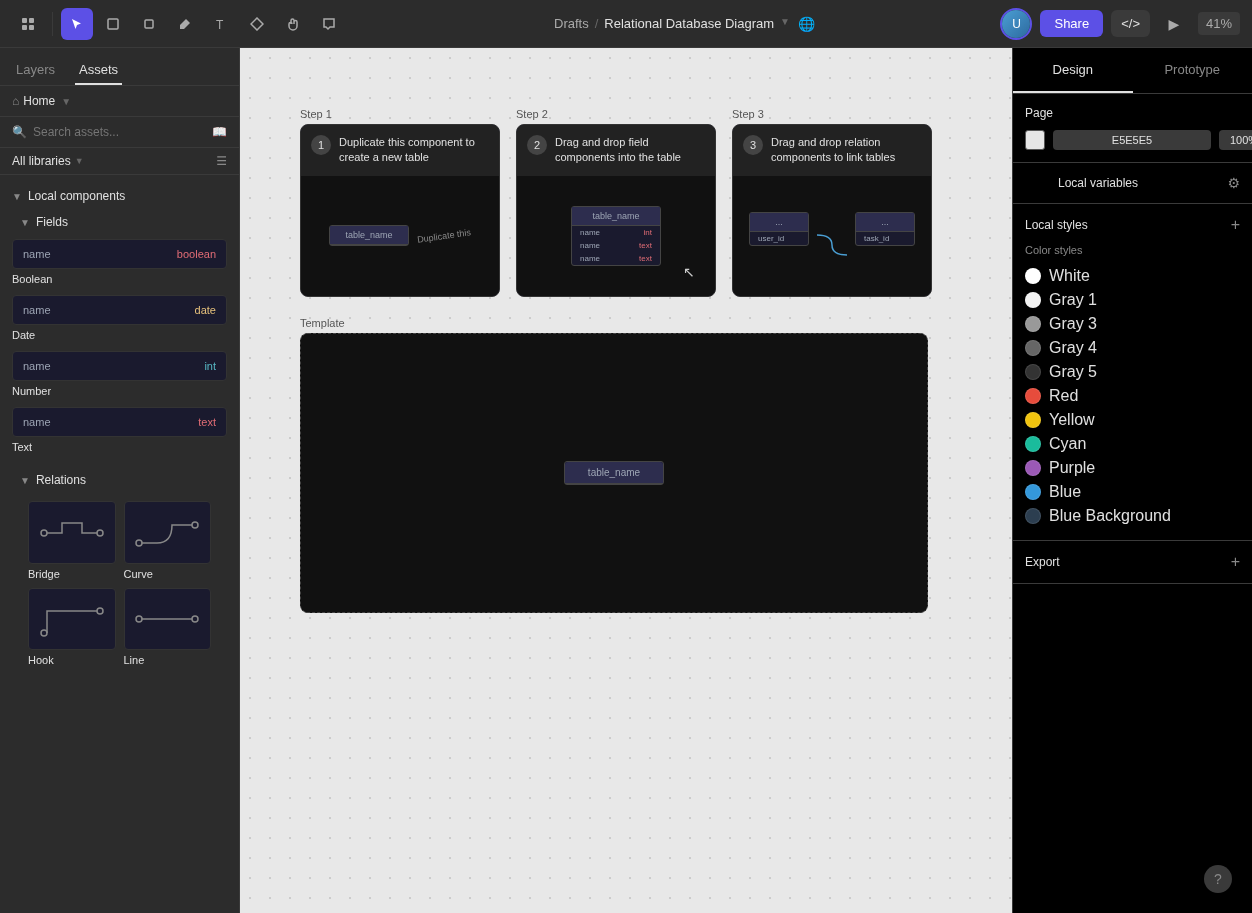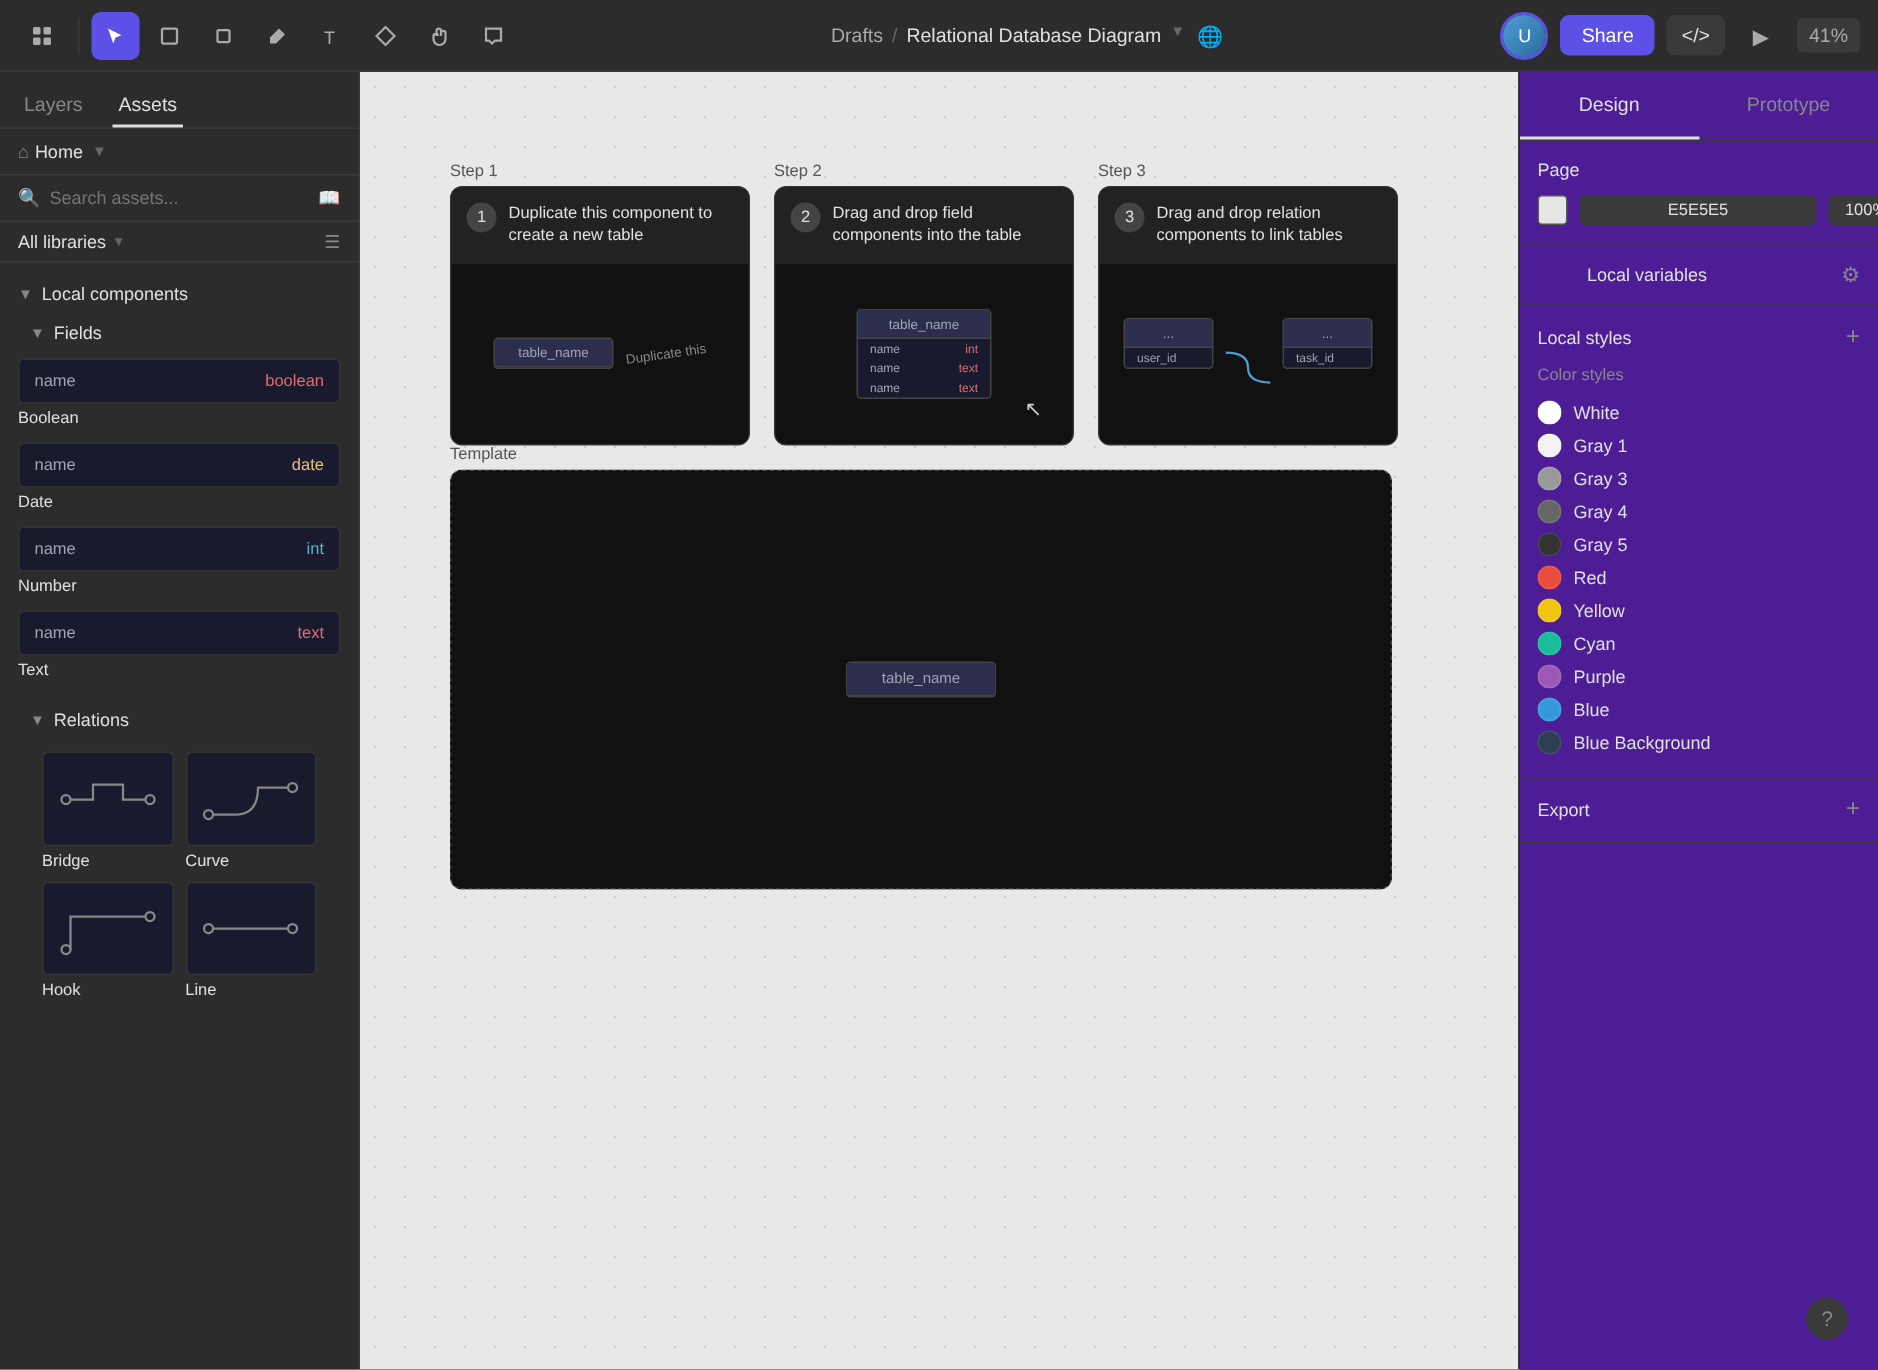--- a/index.html
+++ b/index.html
@@ -197,7 +197,7 @@
     
     .right-panel {
       width: 240px;
-      background: #4c1d95;
+      background: #000000;
       border-left: 1px solid #3a3a3a;
       display: flex; flex-direction: column;
       flex-shrink: 0;

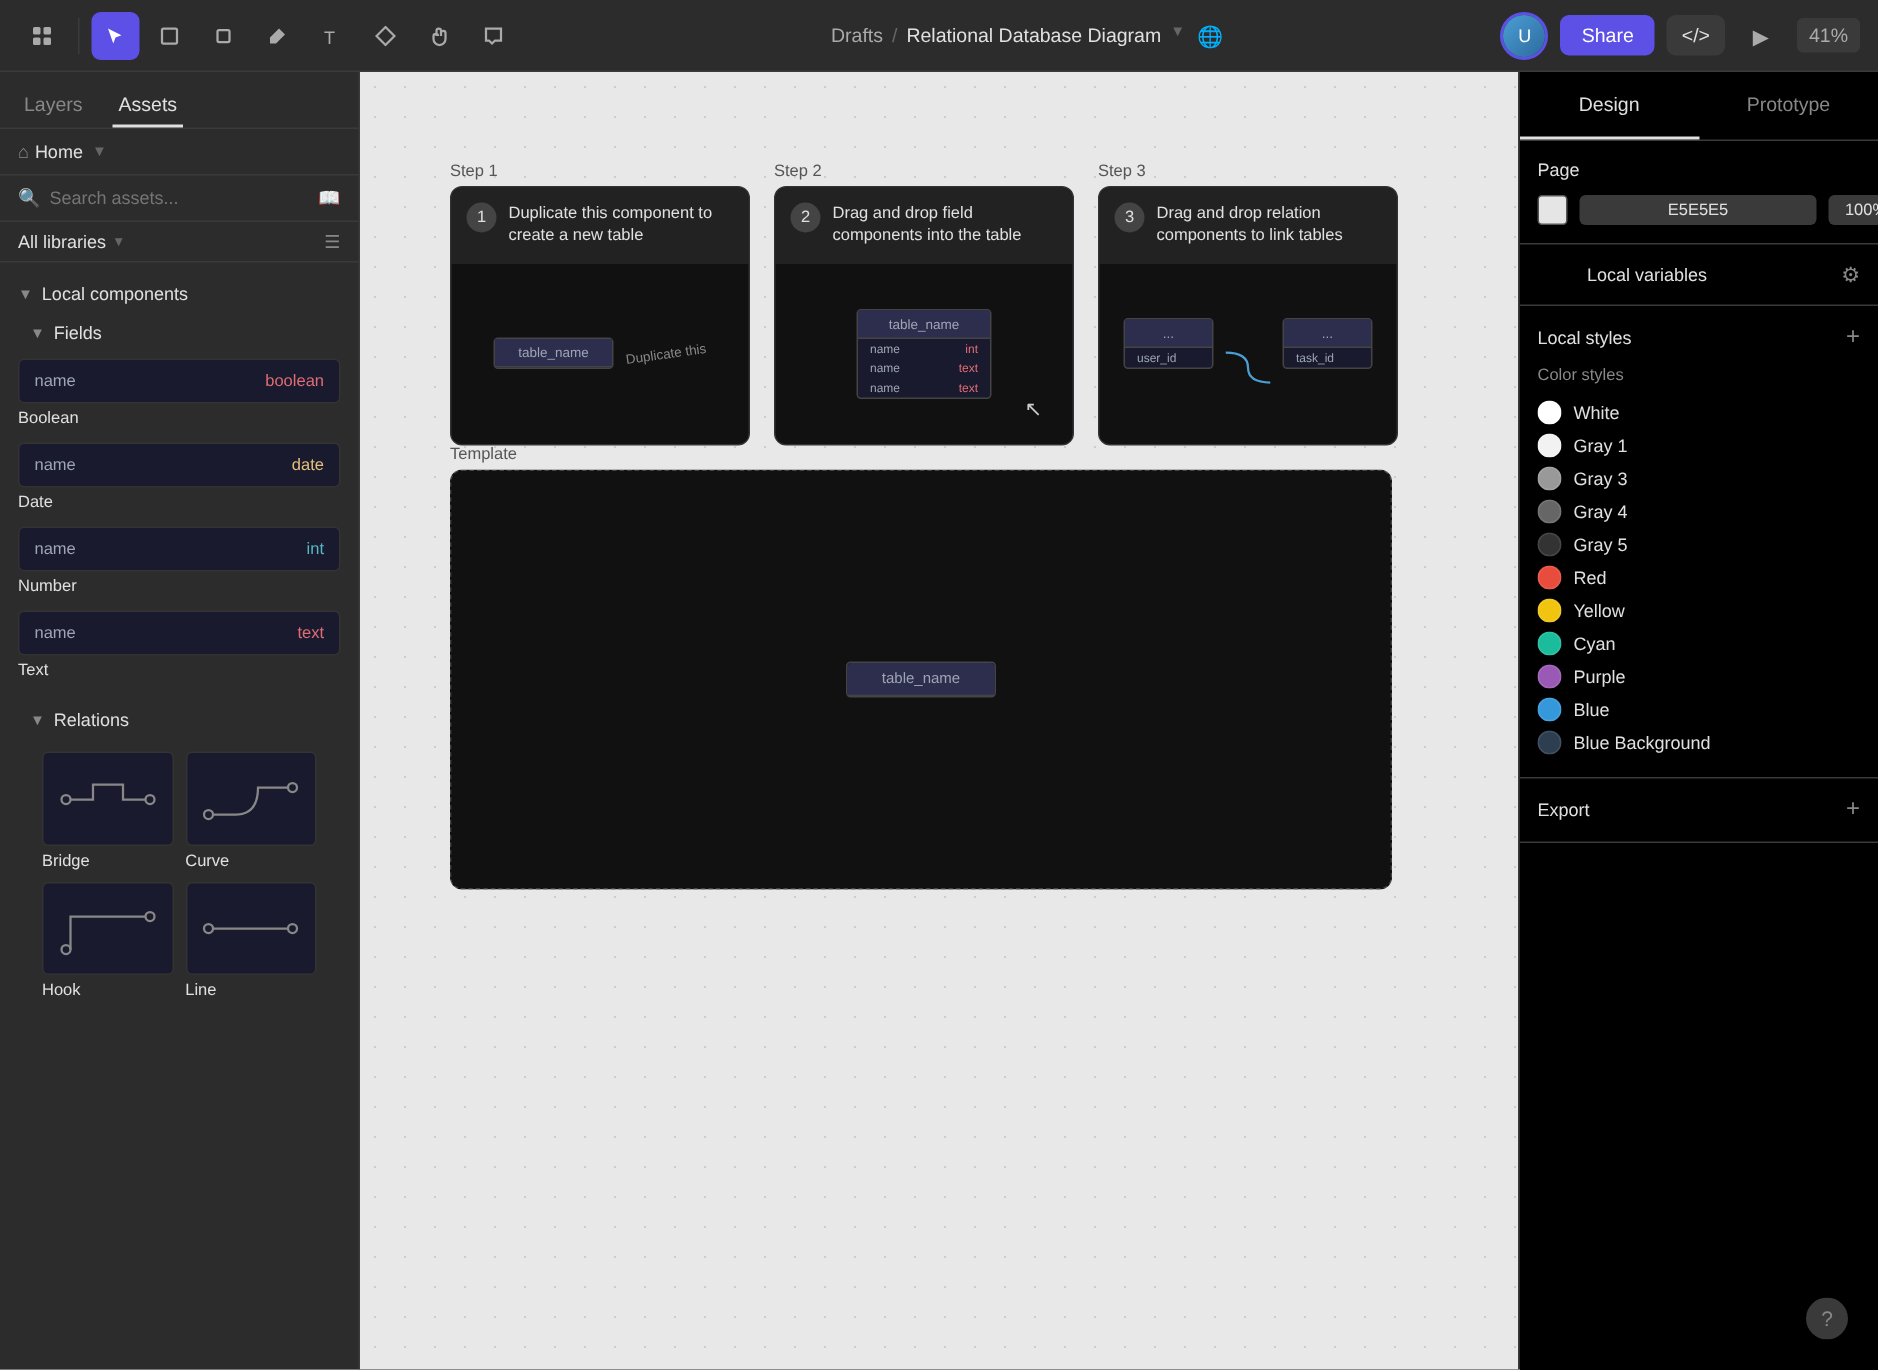--- a/index.html
+++ b/index.html
@@ -138,7 +138,7 @@
     }
     .canvas-content {
       position: absolute; top: 60px; left: 60px;
-      display: flex; flex-direction: column; 
+      display: flex; flex-direction: column; gap: 20px;
     }
     .steps-row { display: flex; gap: 16px; }
     .step-card {

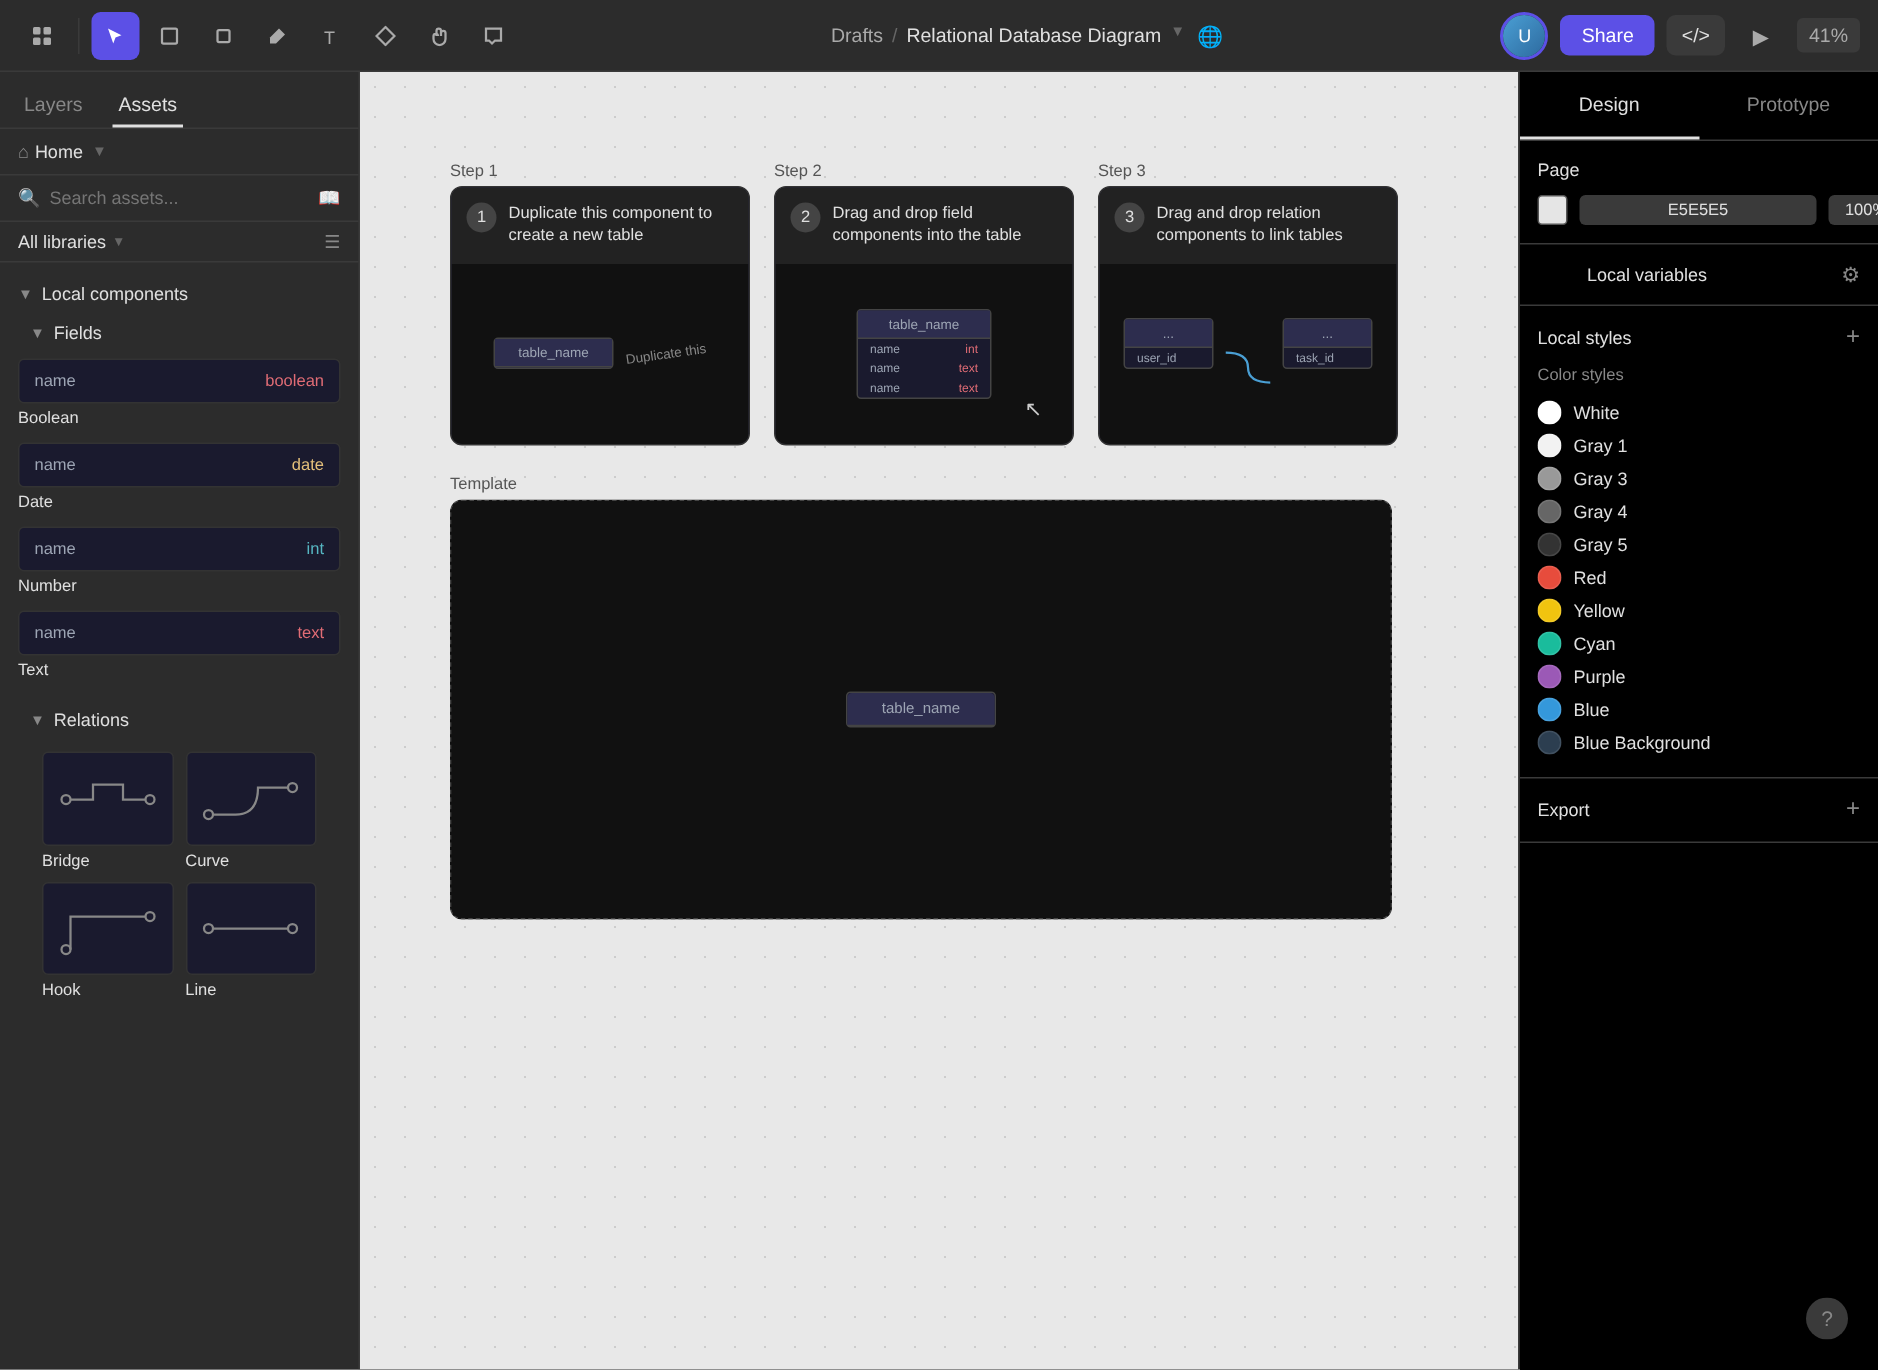--- a/index.html
+++ b/index.html
@@ -258,7 +258,7 @@
       width: 16px; height: 16px; border-radius: 50%; flex-shrink: 0;
       border: 1px solid rgba(255,255,255,0.1);
     }
-    .color-name { color: #e0e0e0; font-size: 12px; }
+    .color-name { color: #e0e0e0; font-size: 16px; }
 
     .export-row {
       display: flex; align-items: center; justify-content: space-between;

